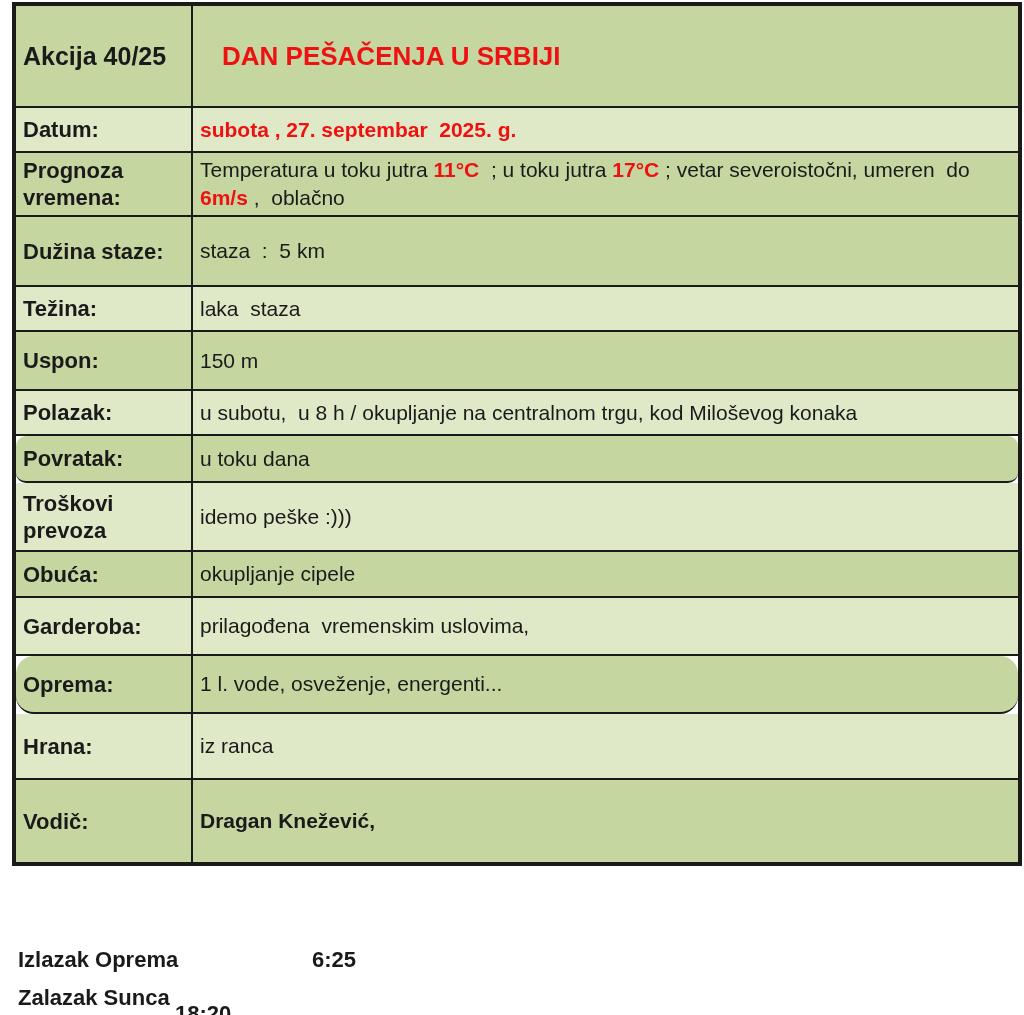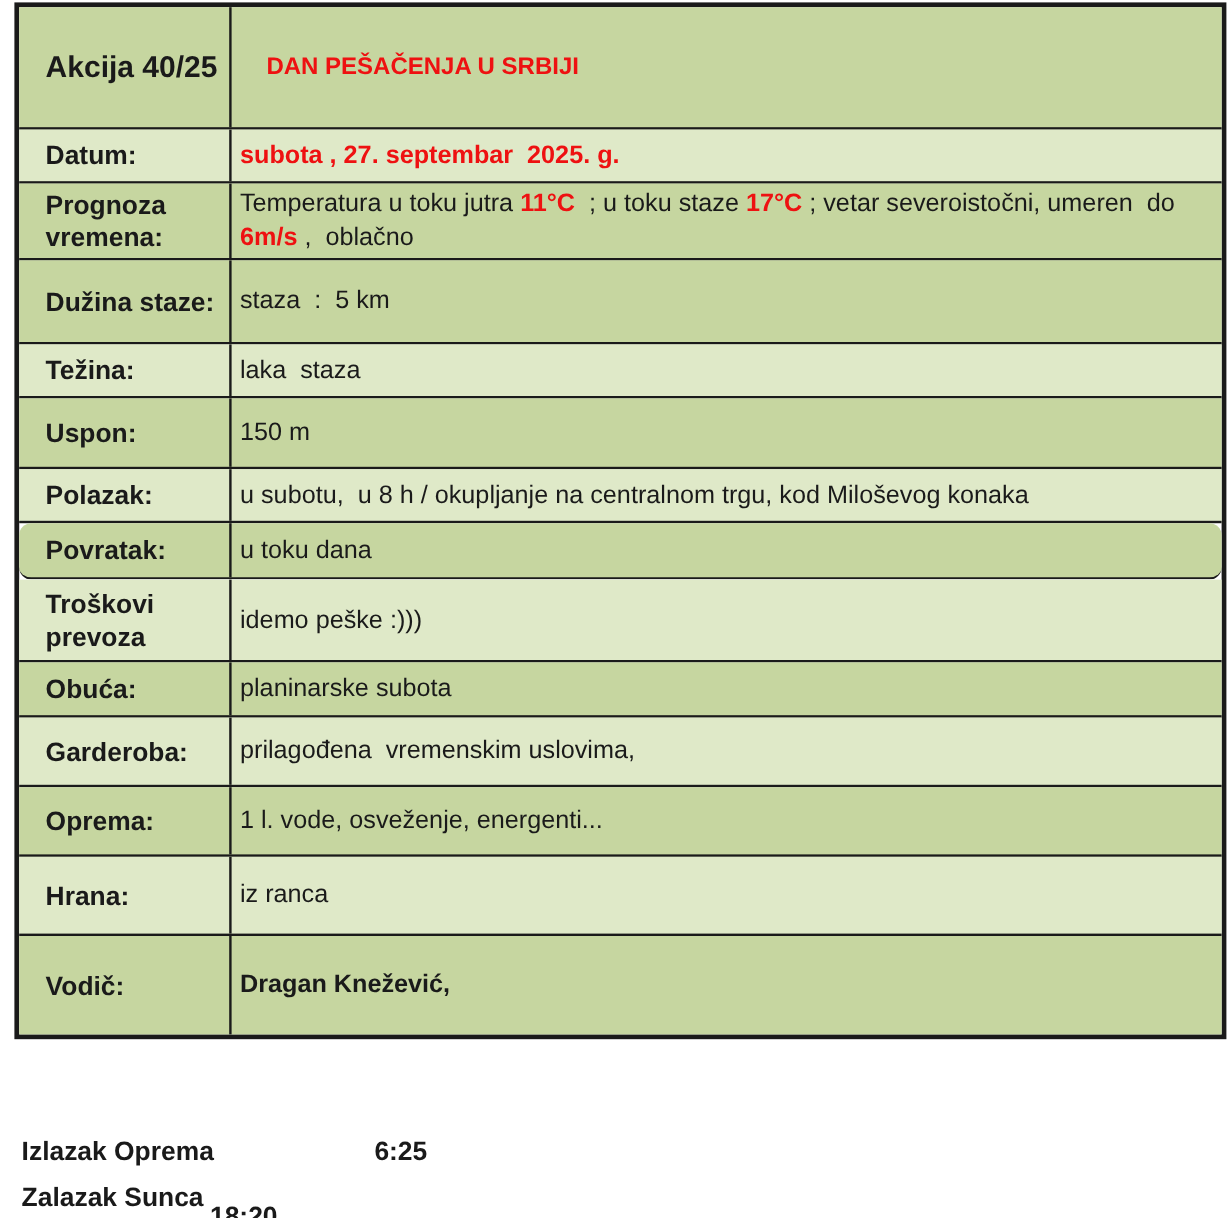--- a/index.html
+++ b/index.html
@@ -27,7 +27,7 @@
   .cell.label {
     border-right:2px solid var(--border,#1a1a1a);
     display:flex; align-items:center;
-    padding:0 4px 0 22px;
+    padding:0 4px 0 7px;
     font-weight:bold; font-size:22px; line-height:27px;
   }
   .cell.value {

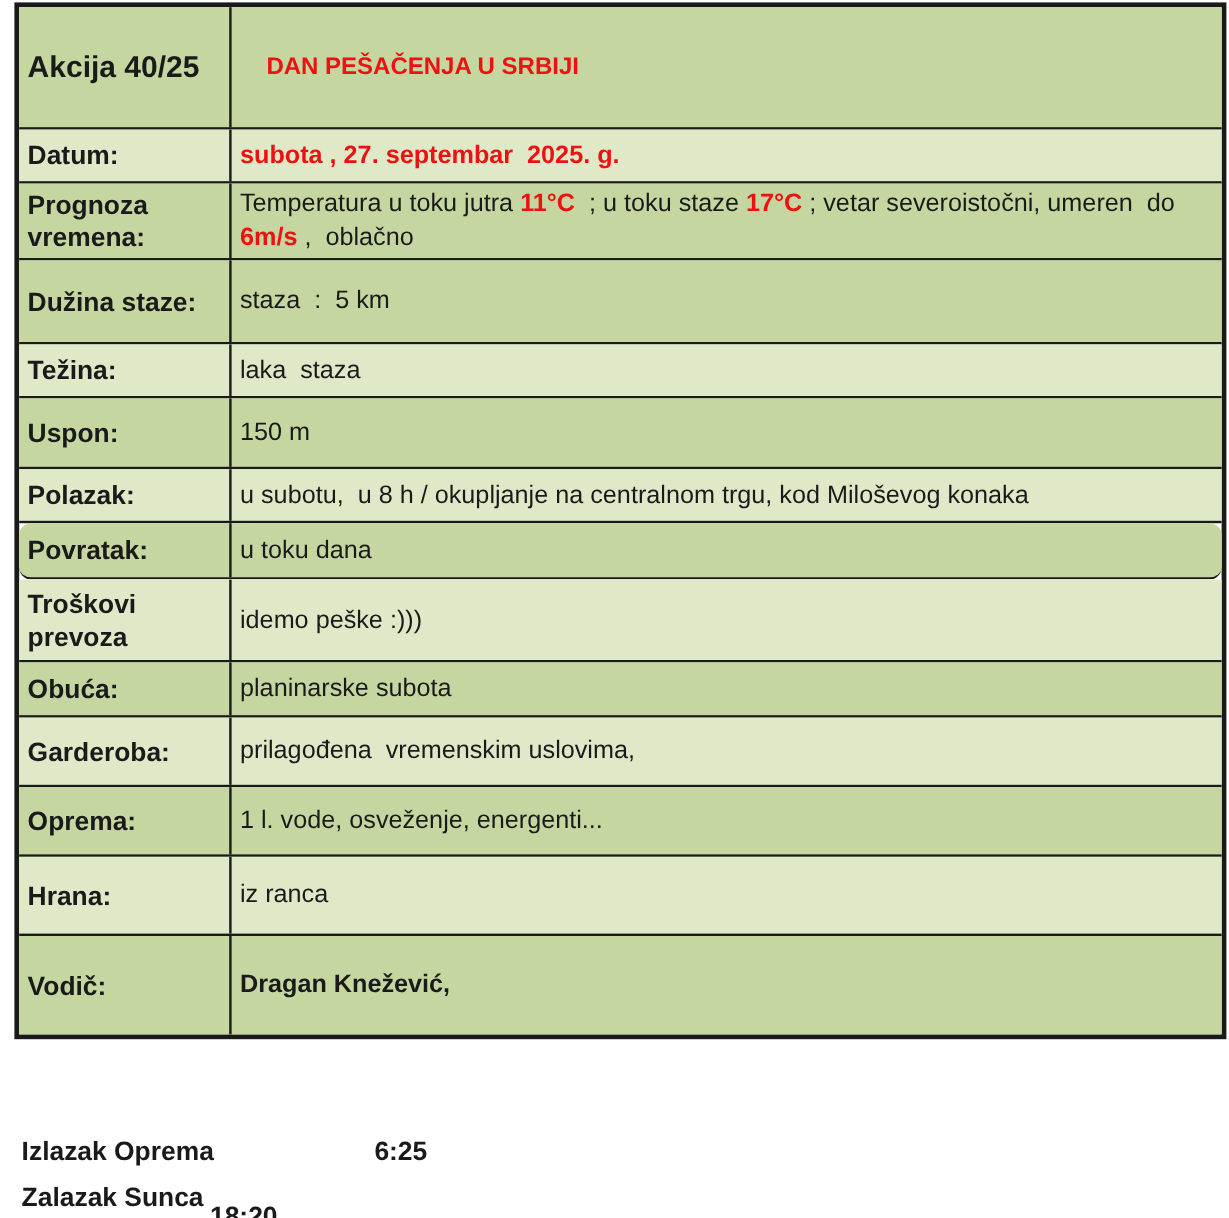--- a/index.html
+++ b/index.html
@@ -39,7 +39,7 @@
   .bold { font-weight:bold; }
   .red  { color:var(--accent_red,#ee1111); font-weight:bold; }
   .akcija-label { font-size:25px; }
-  .title-pad { padding-left:22px; font-size:20px; }
+  .title-pad { padding-left:22px; font-size:26px; }
   
   .h-akcija    { height:100px; }
   .h-datum     { height:43px; }

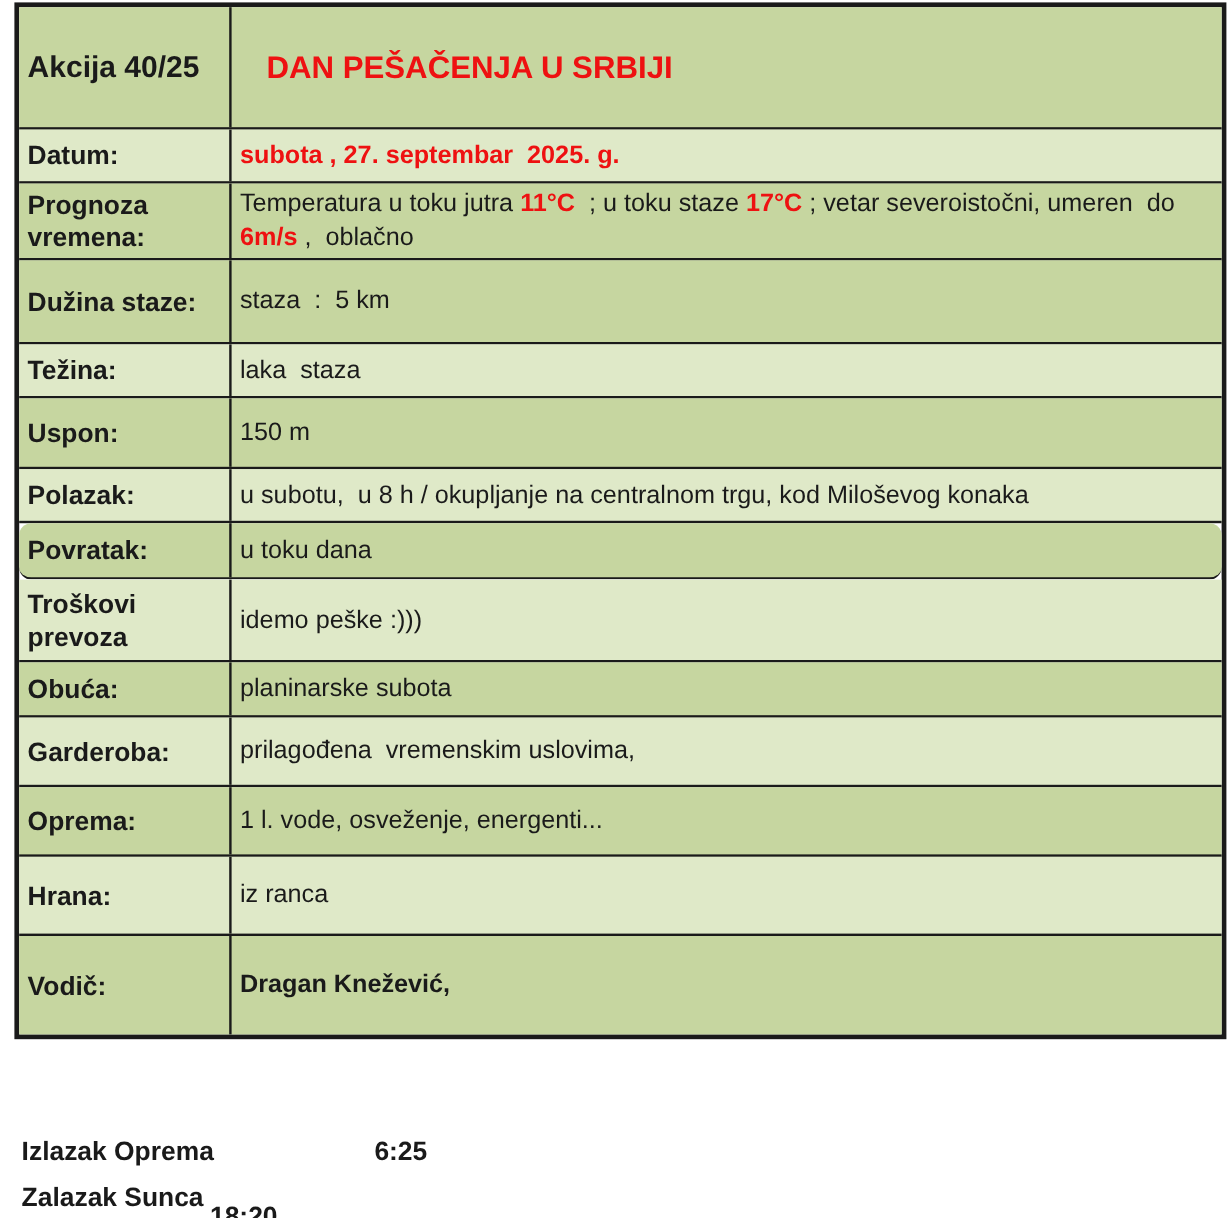--- a/index.html
+++ b/index.html
@@ -93,7 +93,7 @@
       <span><span>Prognoza</span><br><span>vremena:</span></span>
     </div>
     <div class="cell value">
-      <div><span>Temperatura u toku jutra </span><span class="red">11°C</span><span>  ; u toku staze </span><span class="red">17°C</span><span> ; vetar severoistočni, umeren  do</span><br><span class="red">6m/s</span><span> ,  oblačno</span></div>
+      <div><span>Temperatura u toku jutra </span><span class="red">11°C</span><span>  ; u toku jutra </span><span class="red">17°C</span><span> ; vetar severoistočni, umeren  do</span><br><span class="red">6m/s</span><span> ,  oblačno</span></div>
     </div>
   </div>
 

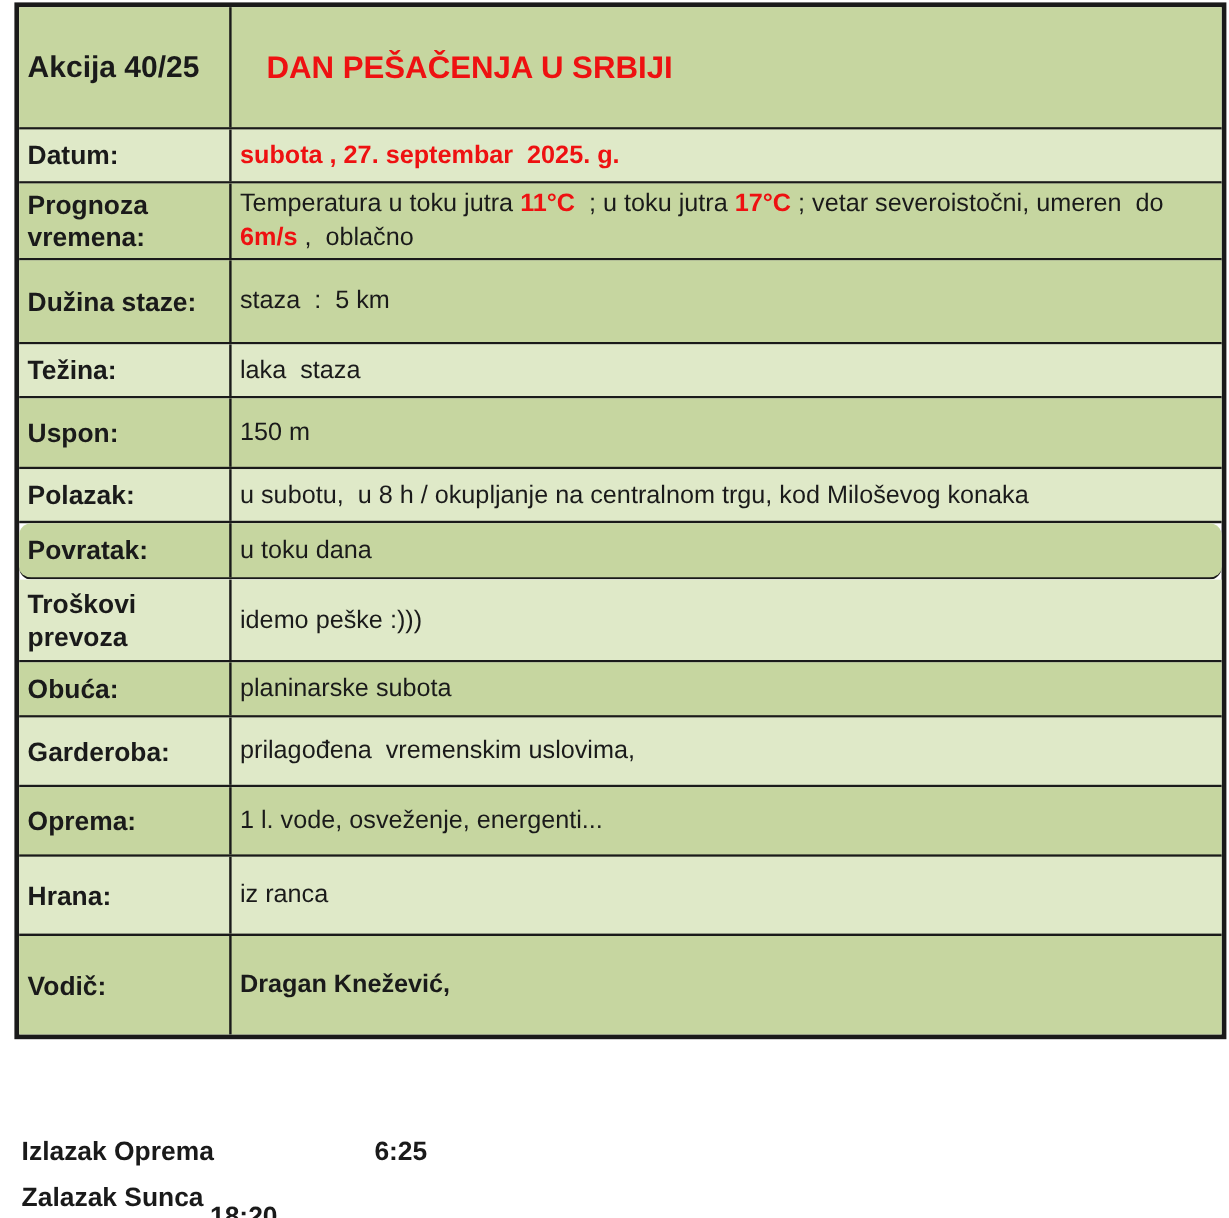--- a/index.html
+++ b/index.html
@@ -157,7 +157,7 @@
       <span>Obuća:</span>
     </div>
     <div class="cell value">
-      <span>planinarske subota</span>
+      <span>okupljanje cipele</span>
     </div>
   </div>
 

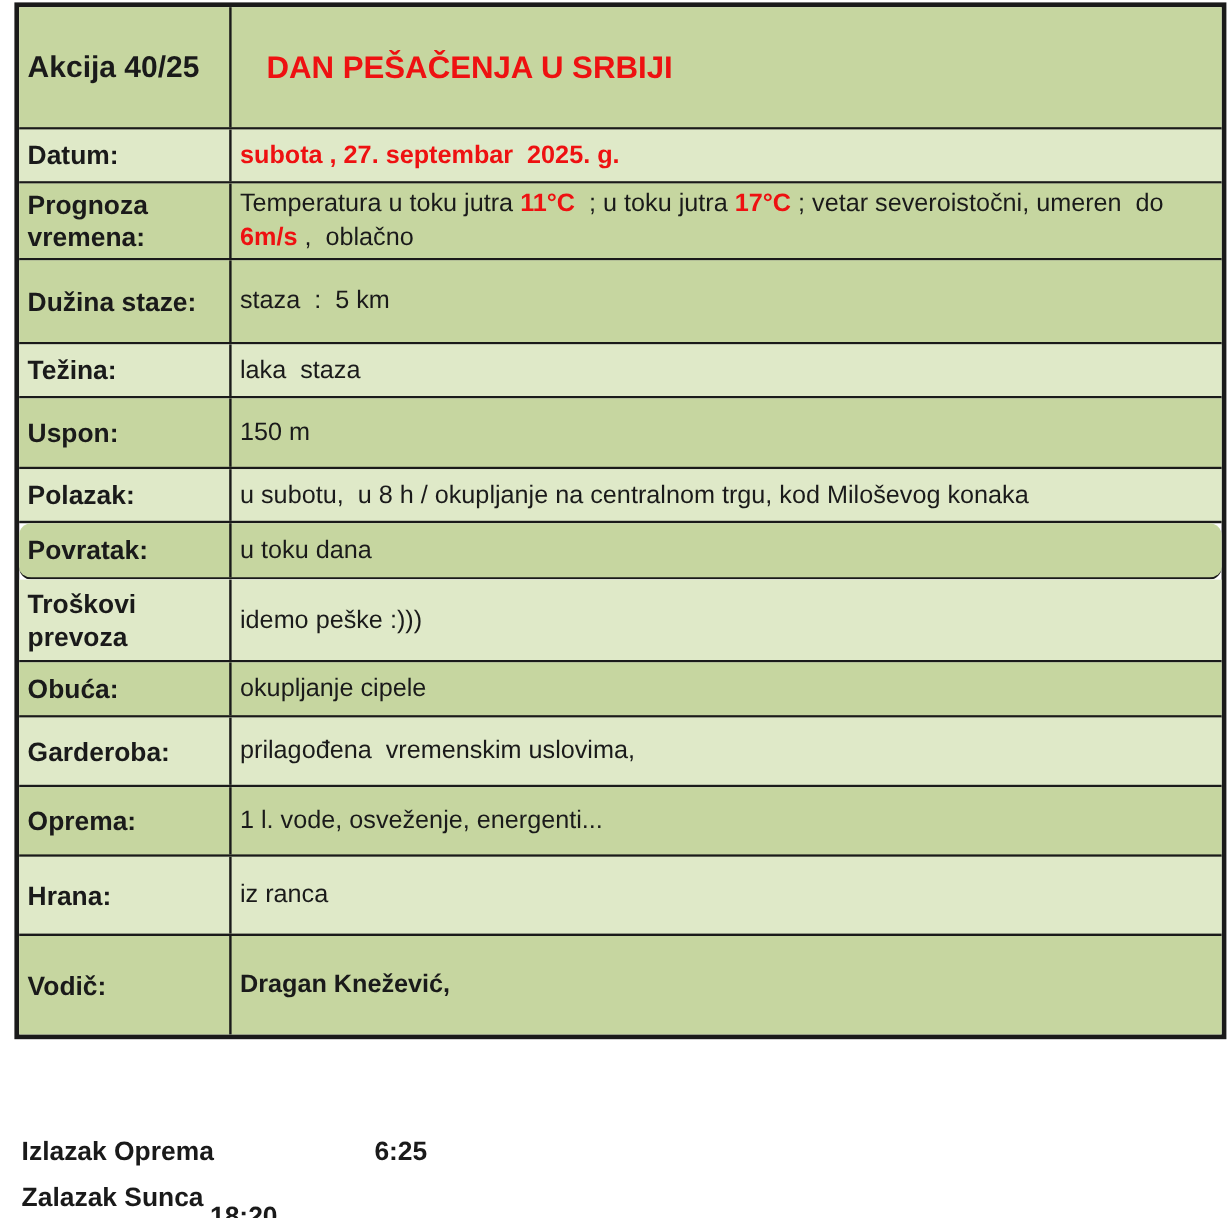--- a/index.html
+++ b/index.html
@@ -53,7 +53,7 @@
   .h-troskovi  { height:67px; }
   .h-obuca     { height:44px; }
   .h-garderoba { height:56px; }
-  .h-oprema    { height:56px; }
+  .h-oprema    { height:56px;border-radius:18px; }
   .h-hrana     { height:64px; }
   .h-vodic     { height:82px; }
   

